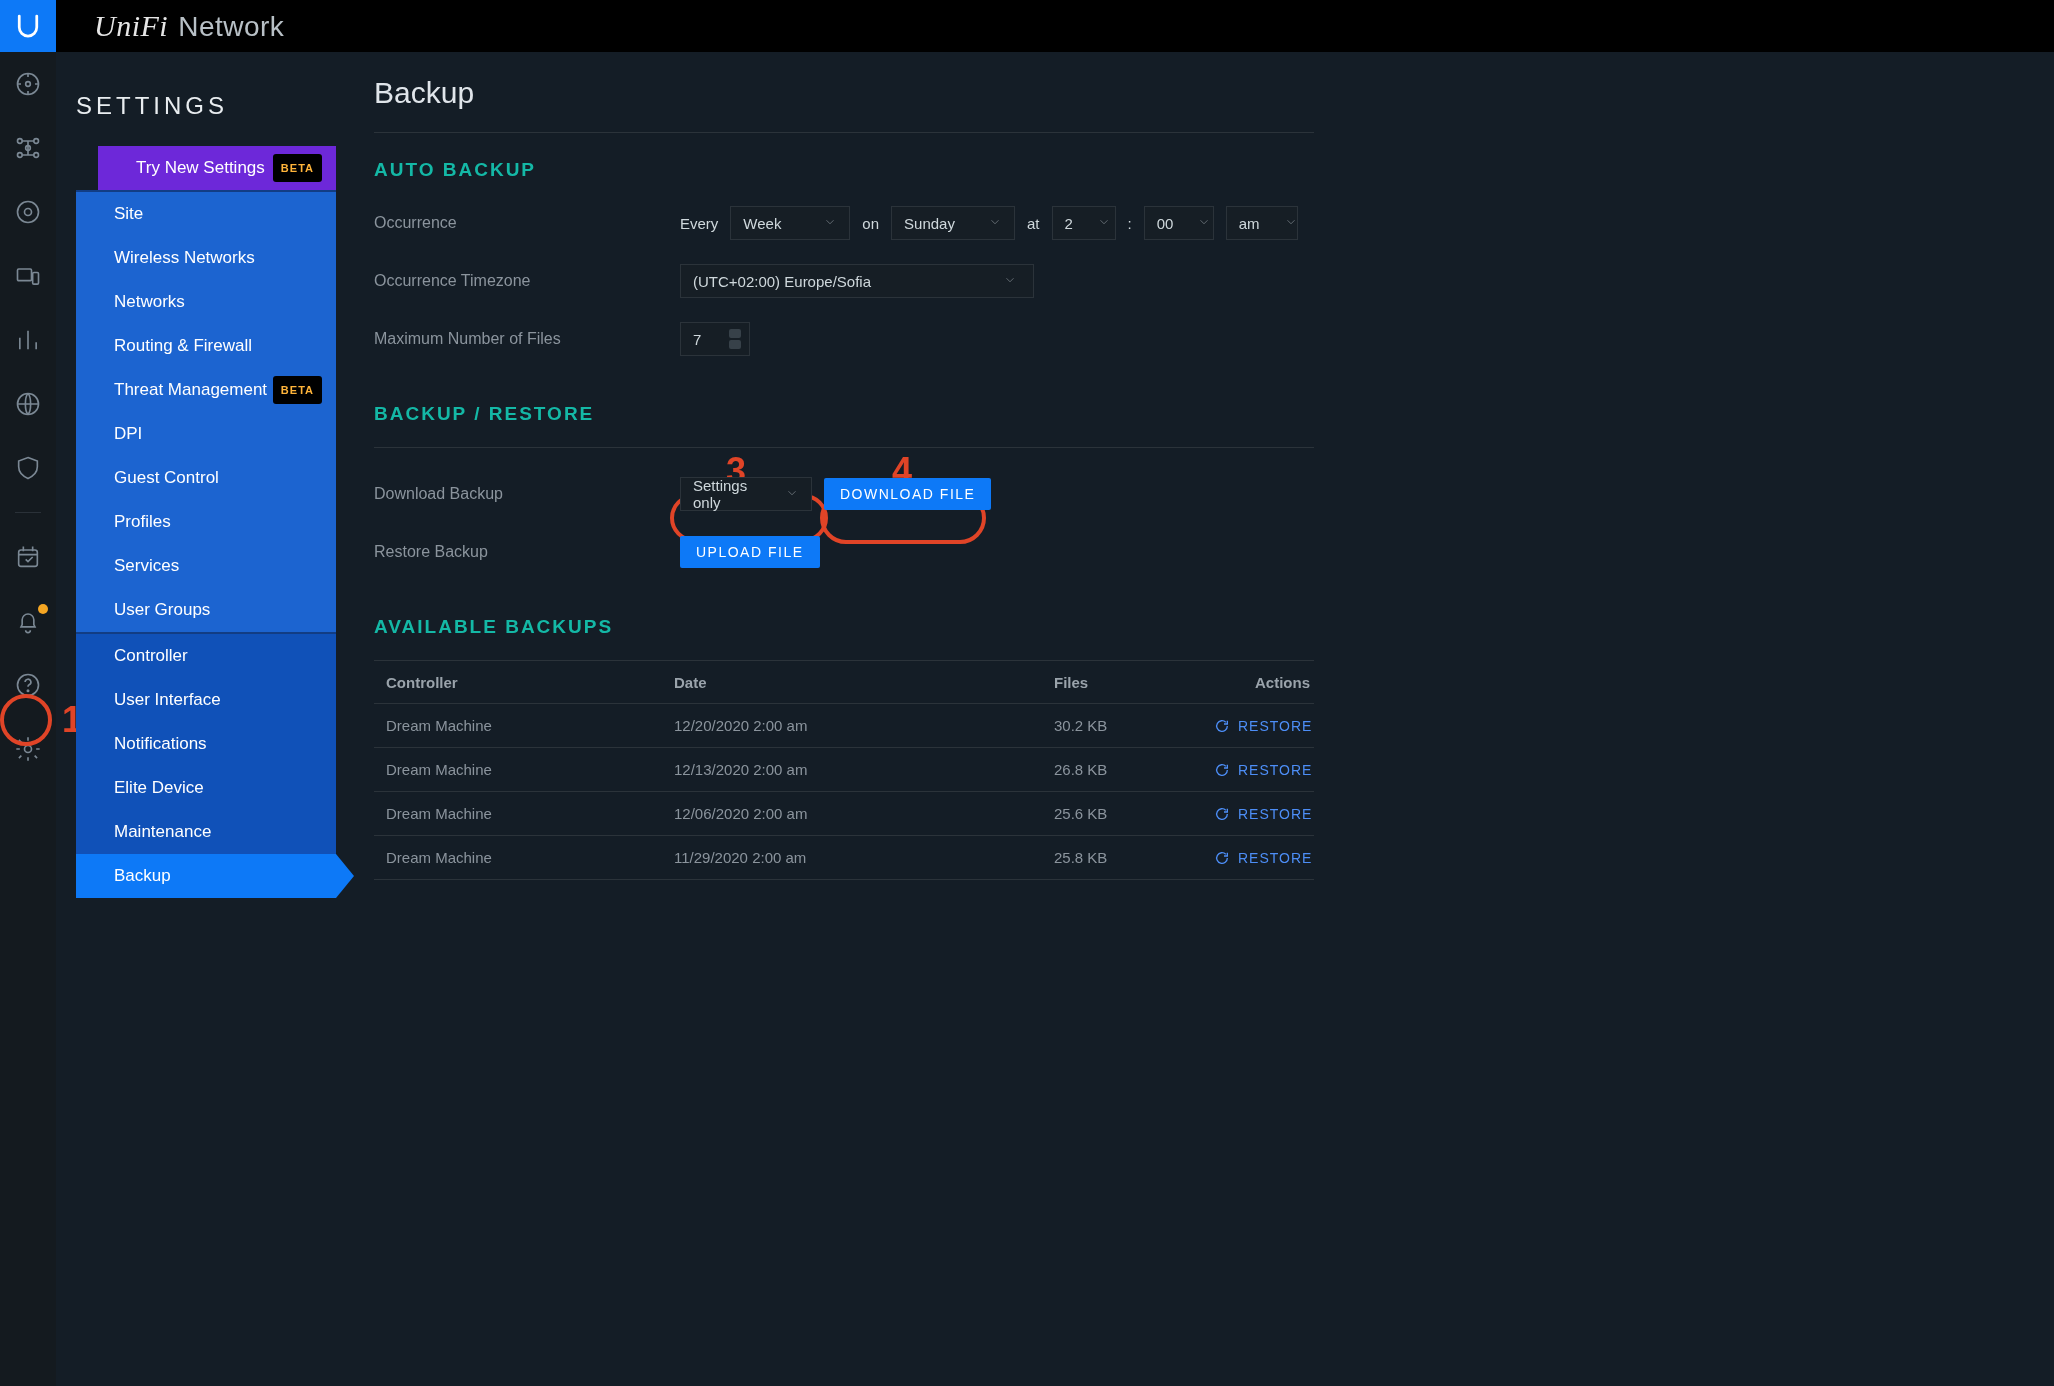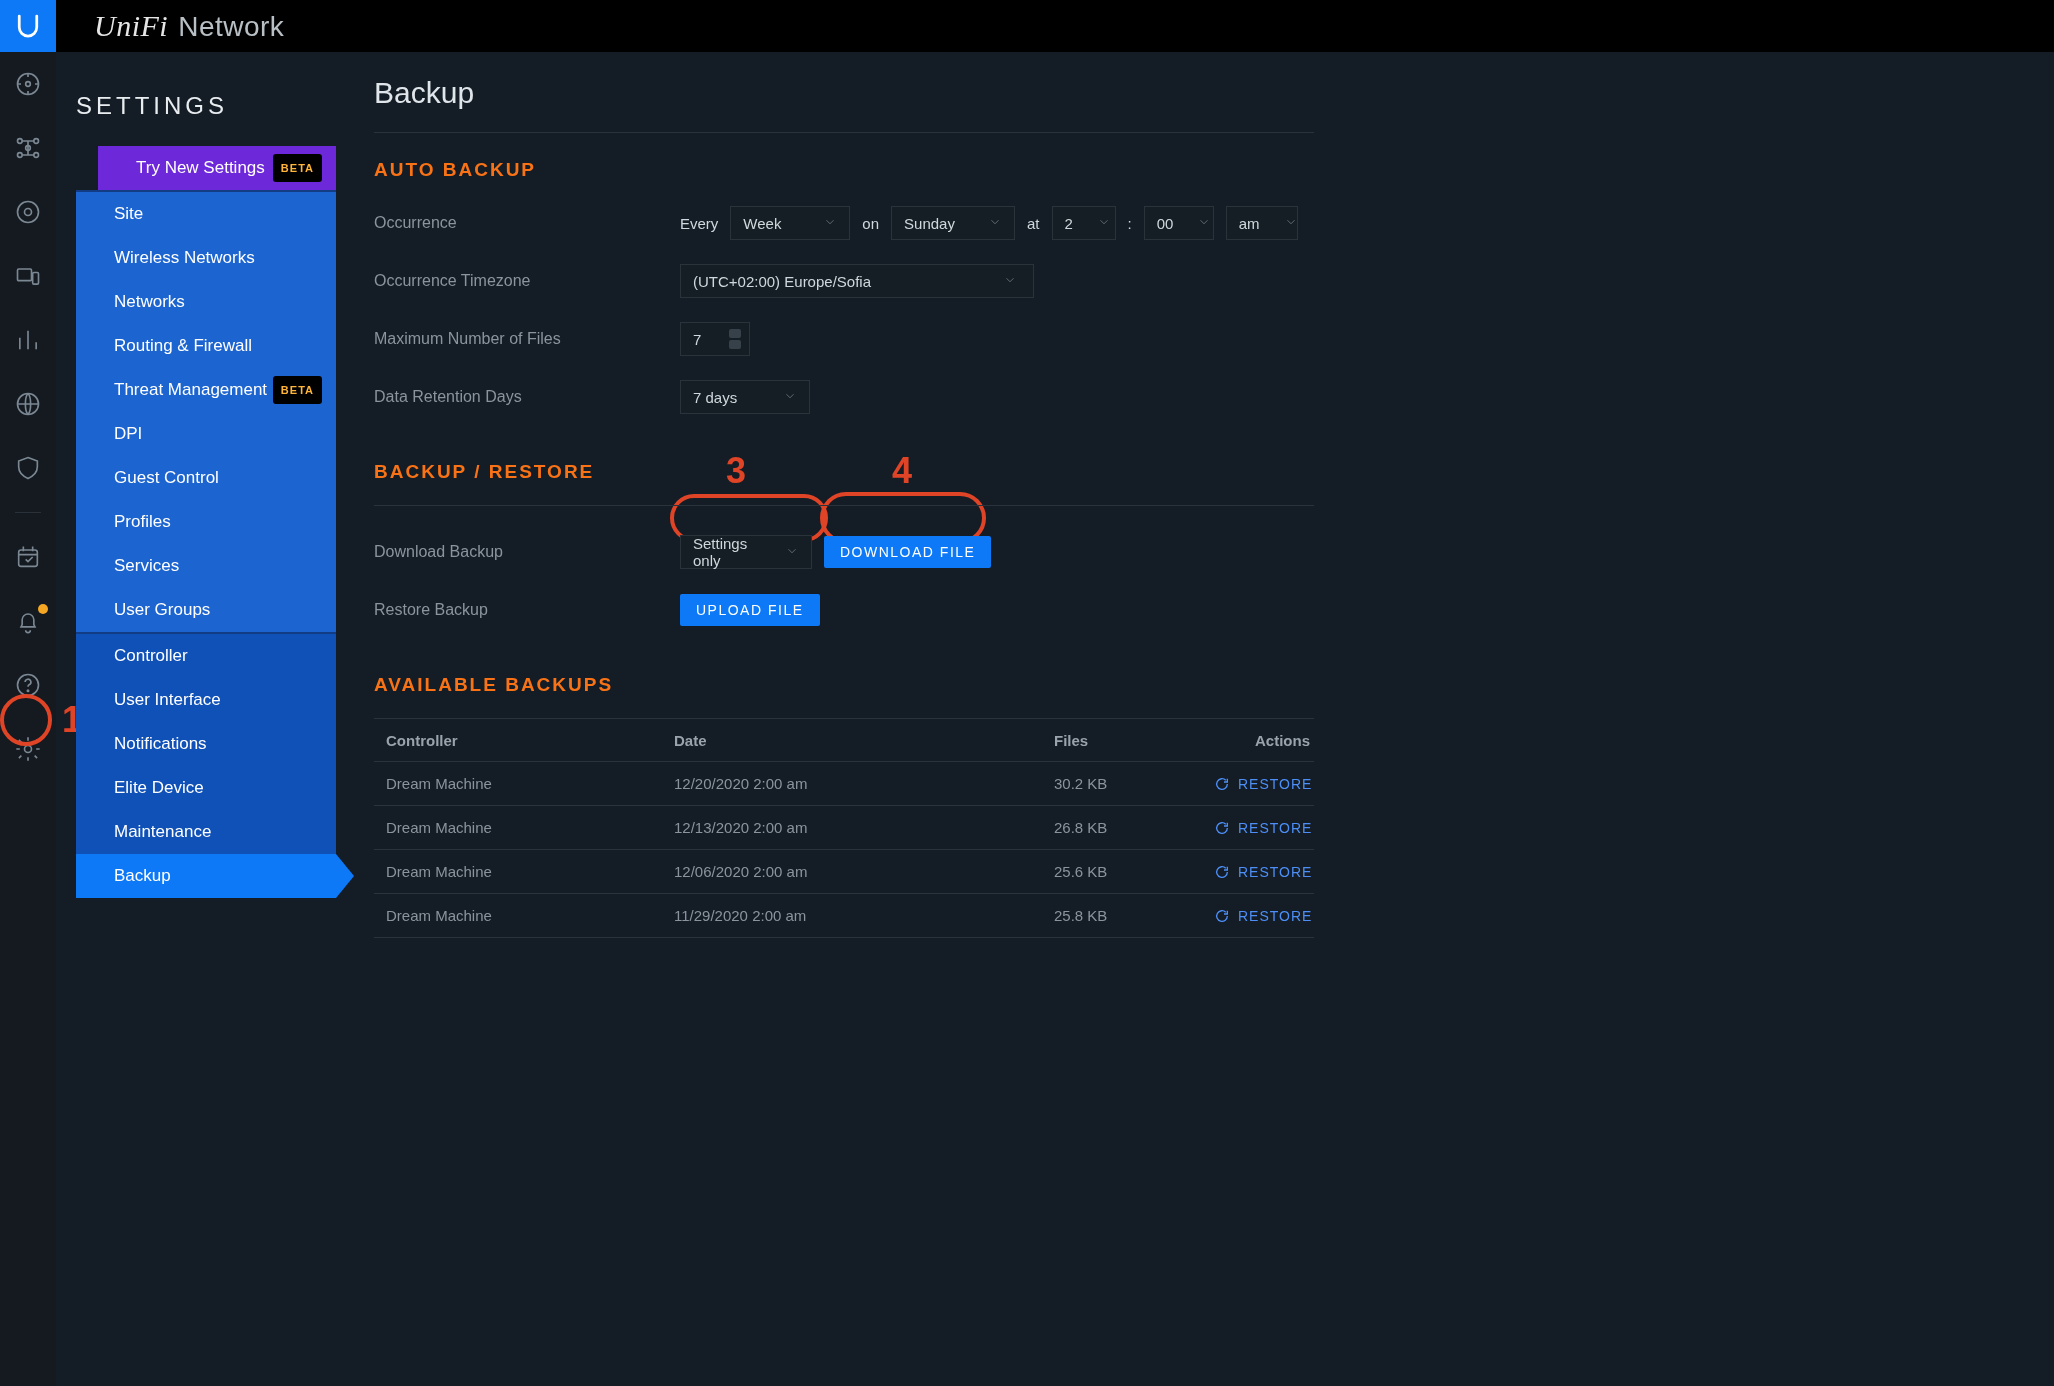--- a/index.html
+++ b/index.html
@@ -42,7 +42,7 @@
   .main { position:absolute; left: 374px; top: 76px; width: 940px; }
   .page-title { font-size:30px; font-weight:400; color:#e0e5ea; margin-bottom:22px; }
   .hr { height:1px; background:#2b333a; margin-bottom:26px; }
-  .section-h { font-size:19px; font-weight:700; letter-spacing:2px; color:#f97316; margin-bottom:22px; }
+  .section-h { font-size:19px; font-weight:700; letter-spacing:2px; color:#14b8a6; margin-bottom:22px; }
 
   .field { display:flex; align-items:center; min-height:40px; margin-bottom:18px; }
   .field .lbl { width:306px; color:#8b949d; font-size:16px; }

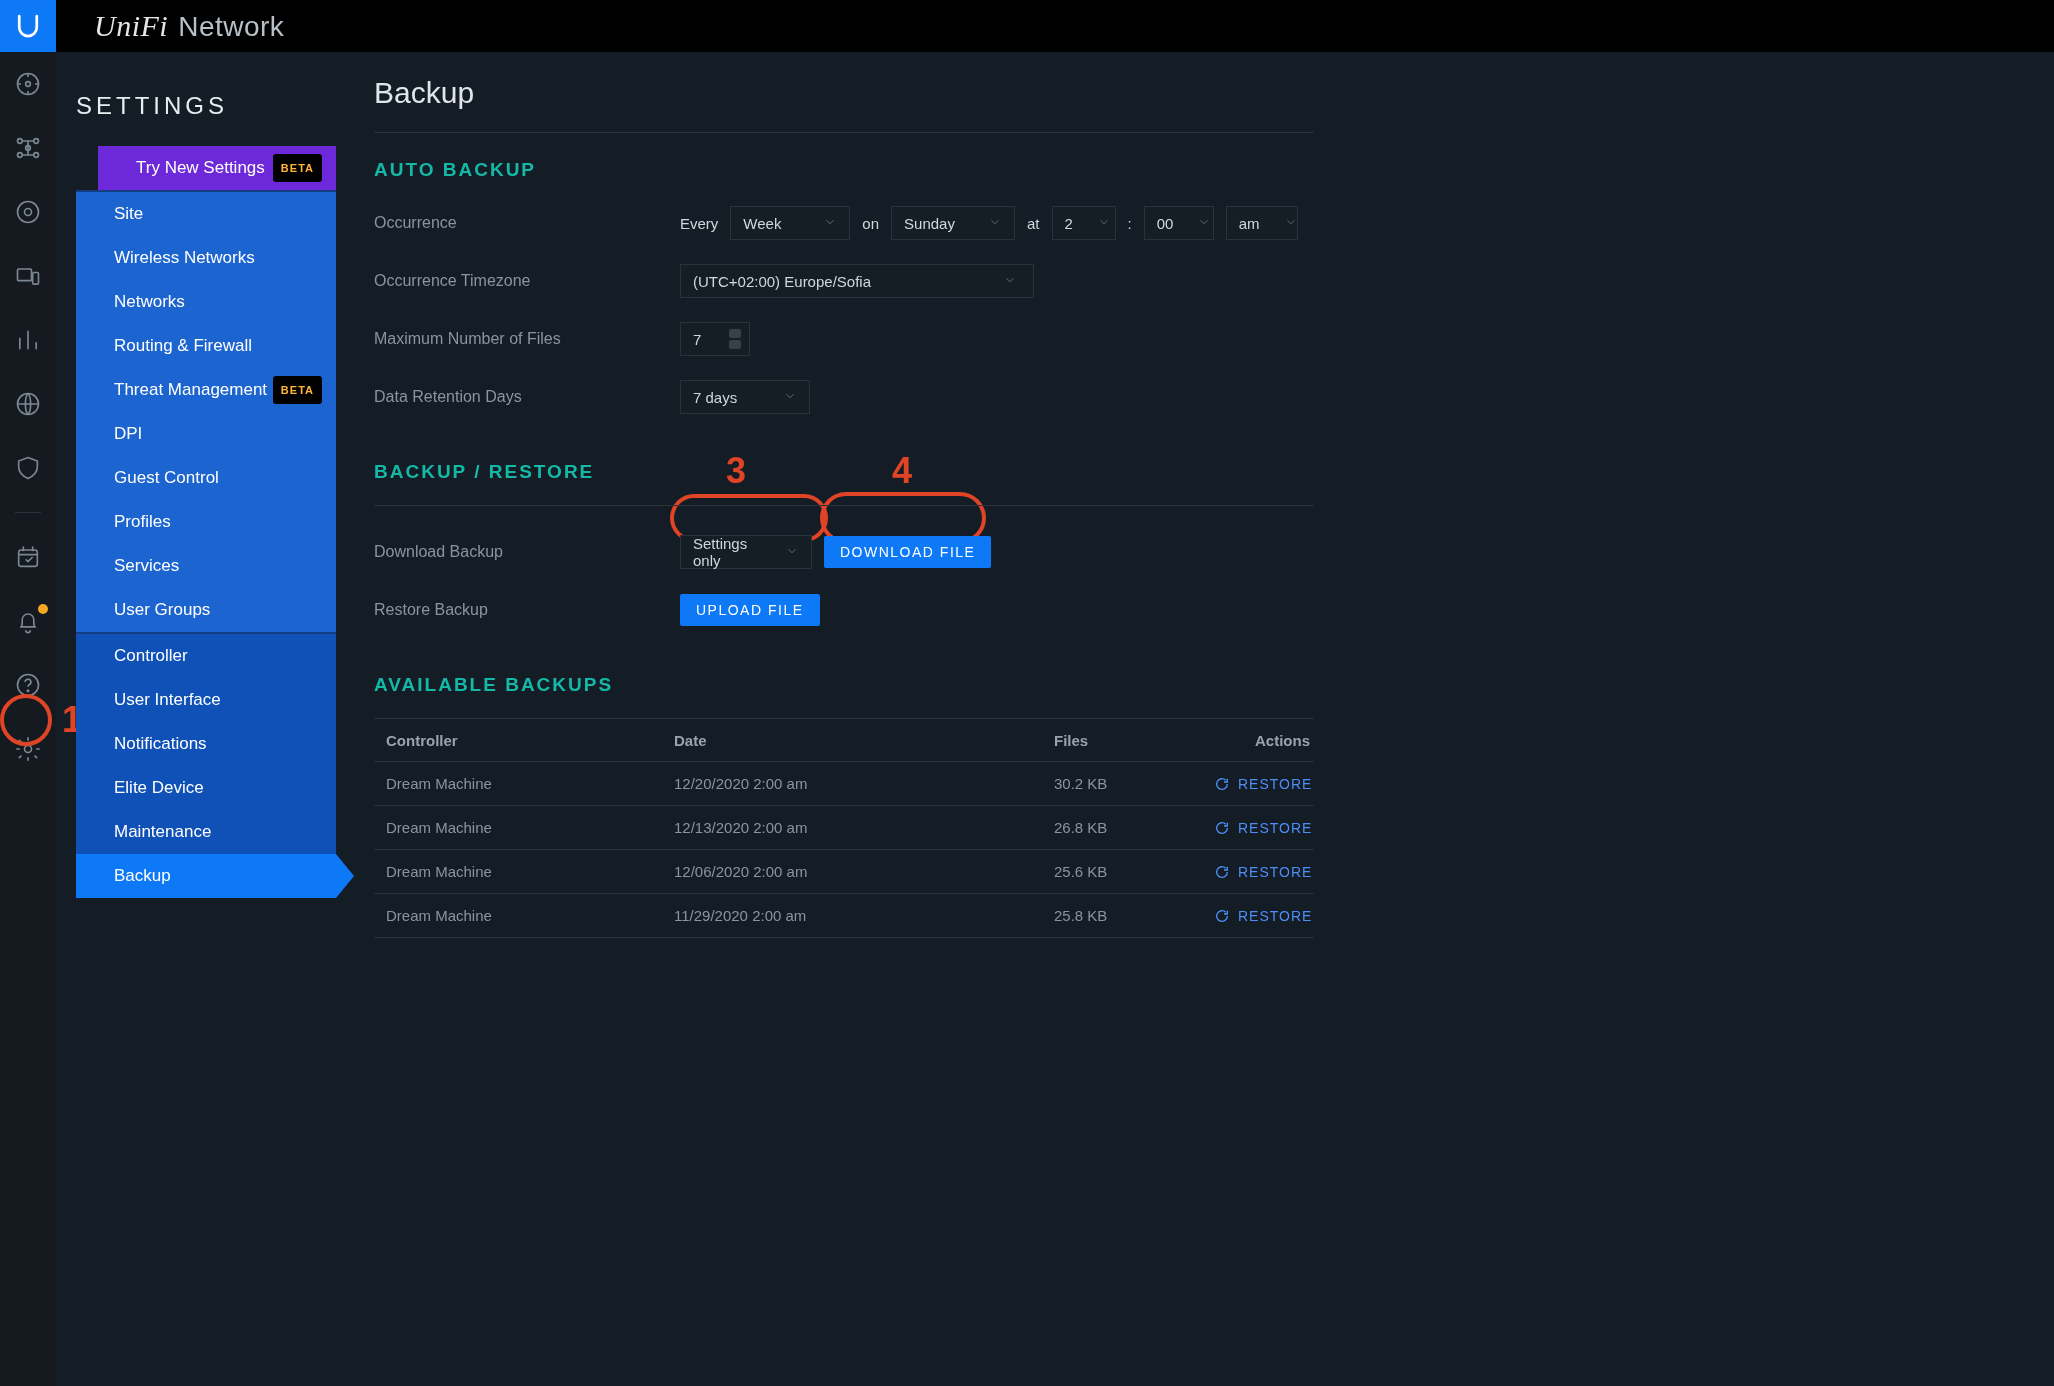--- a/index.html
+++ b/index.html
@@ -305,15 +305,6 @@
     </div>
   </div>
 
-  <div class="field">
-    <div class="lbl">Data Retention Days</div>
-    <div class="sel" style="width:130px;">
-      <span>7 days</span>
-      <span class="chev"><svg viewBox="0 0 24 24" stroke="currentColor" fill="none">
-            <path d="M6 9l6 6 6-6"></path>
-          </svg></span>
-    </div>
-  </div>
 
   <div class="section-gap"></div>
   <div class="section-h">BACKUP / RESTORE</div>

